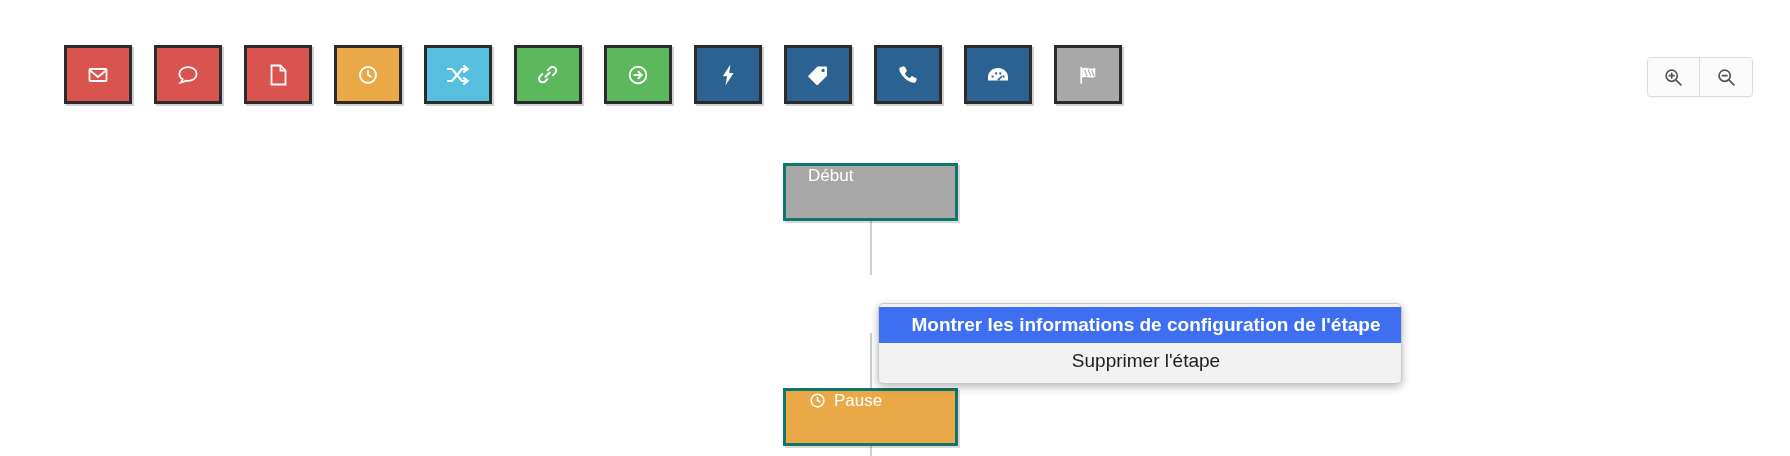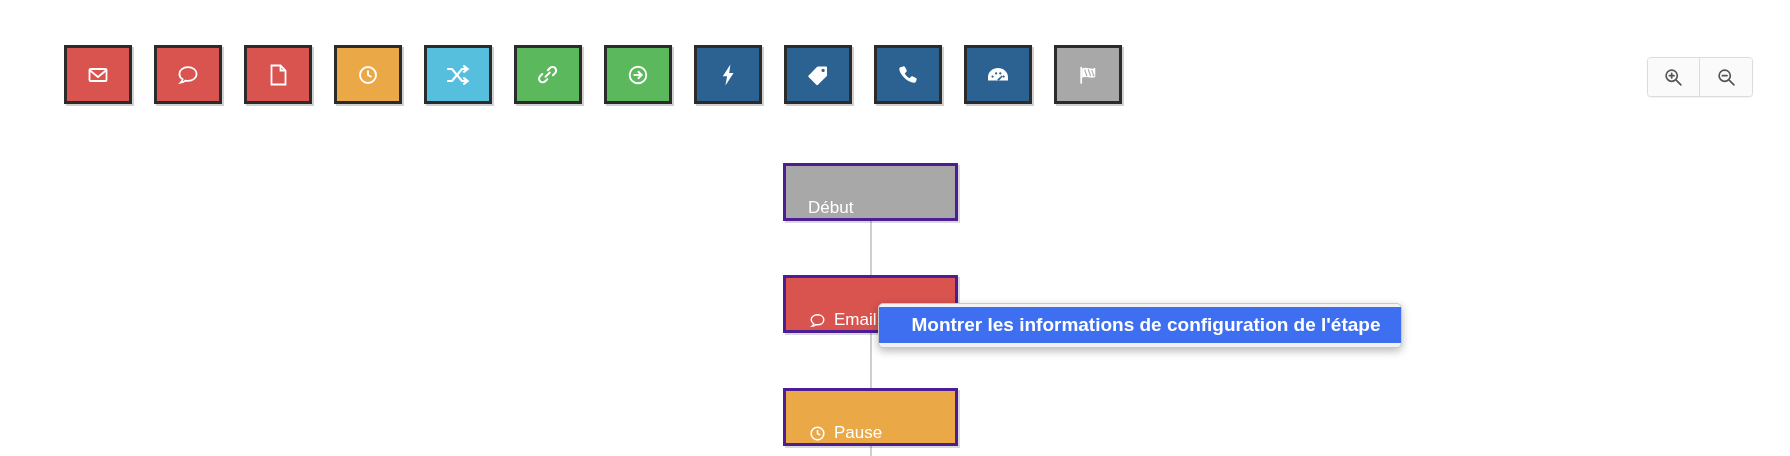--- a/index.html
+++ b/index.html
@@ -94,9 +94,9 @@
     position: absolute;
     width: 175px;
     height: 58px;
-    border: 3px solid #4c1d95;
-    display: flex;
-    align-items: flex-end;
+    border: 3px solid #0f766e;
+    display: flex;
+    align-items: flex-start;
     padding-left: 22px;
     color: #ffffff;
     font-size: 17px;

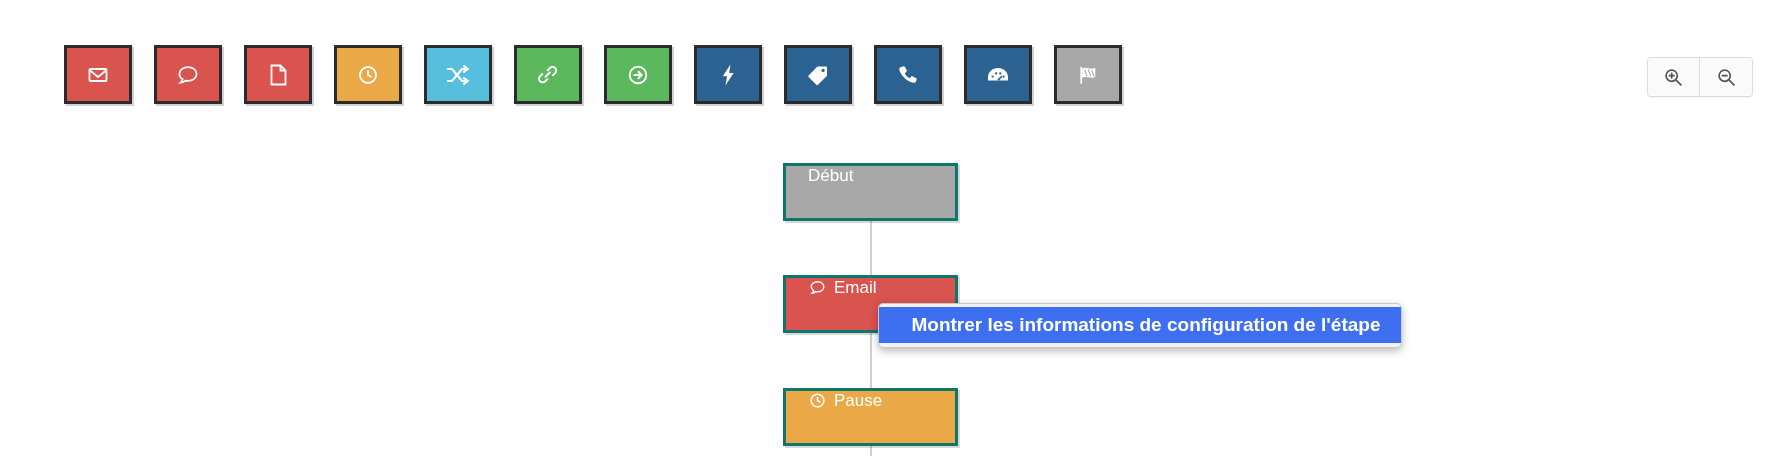--- a/index.html
+++ b/index.html
@@ -295,14 +295,6 @@
       <span class="node-label">Début</span>
     </div>
 
-    <div class="node" style="left:783px; top:155px; background:#d9534f;">
-      <span class="node-icon">
-        <svg width="19" height="19" viewBox="0 0 26 26" fill="none" stroke="#fff" stroke-width="2">
-          <path d="M13 5.2c-5 0-8.6 3-8.6 6.7 0 2.2 1.3 4.1 3.3 5.3-.2 1.2-.9 2.5-2 3.5 1.9-.2 3.6-1 4.8-2.1.8.2 1.7.3 2.5.3 5 0 8.6-3 8.6-6.9S18 5.2 13 5.2z"></path>
-        </svg>
-      </span>
-      <span class="node-label">Email</span>
-    </div>
 
     <div class="node" style="left:783px; top:268px; background:#eba846;">
       <span class="node-icon">

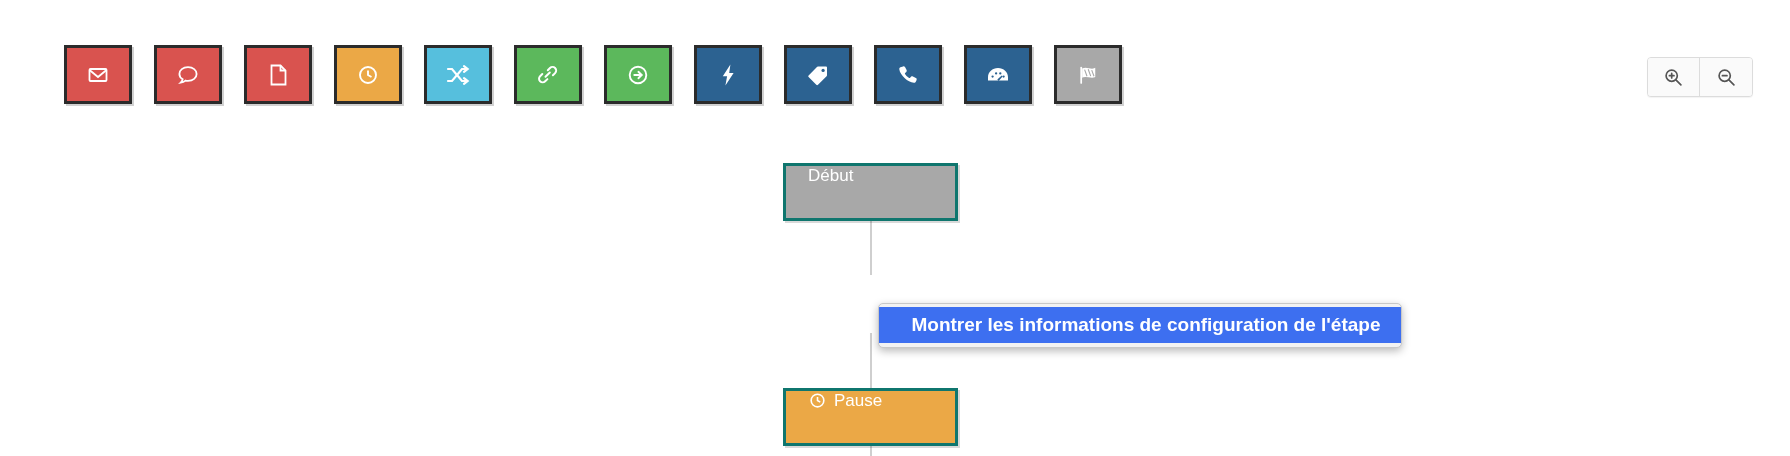--- a/index.html
+++ b/index.html
@@ -312,6 +312,9 @@
     <div class="menu-item selected">
       <span>Montrer les informations de configuration de l'étape</span>
     </div>
+    <div class="menu-item">
+      <span>Supprimer l'étape</span>
+    </div>
   </div>
 
 </div>

